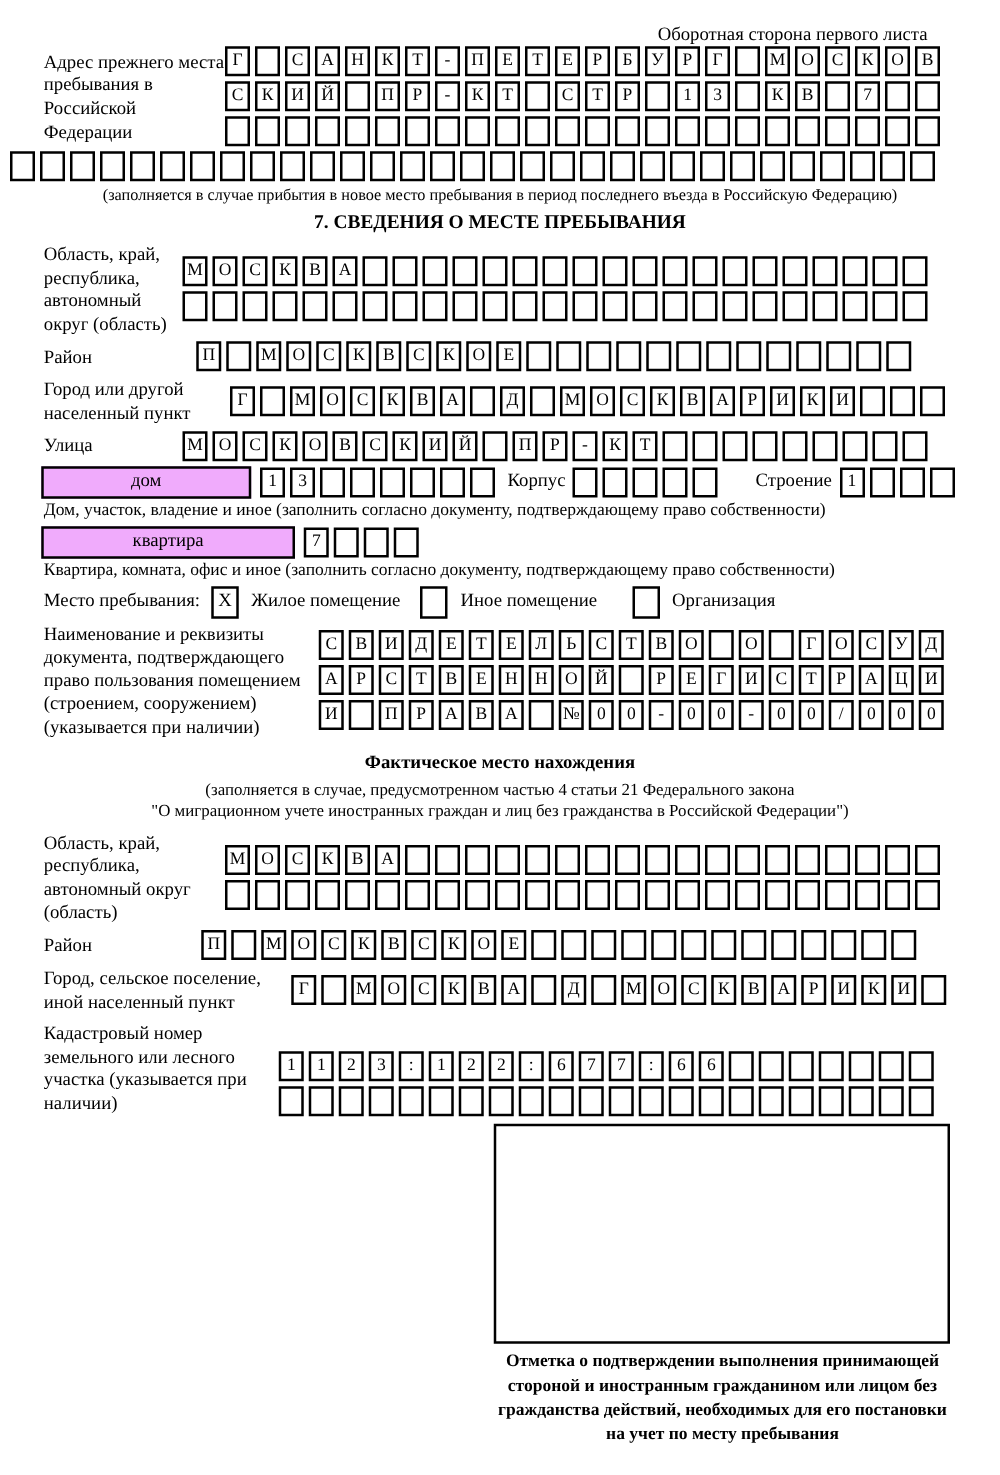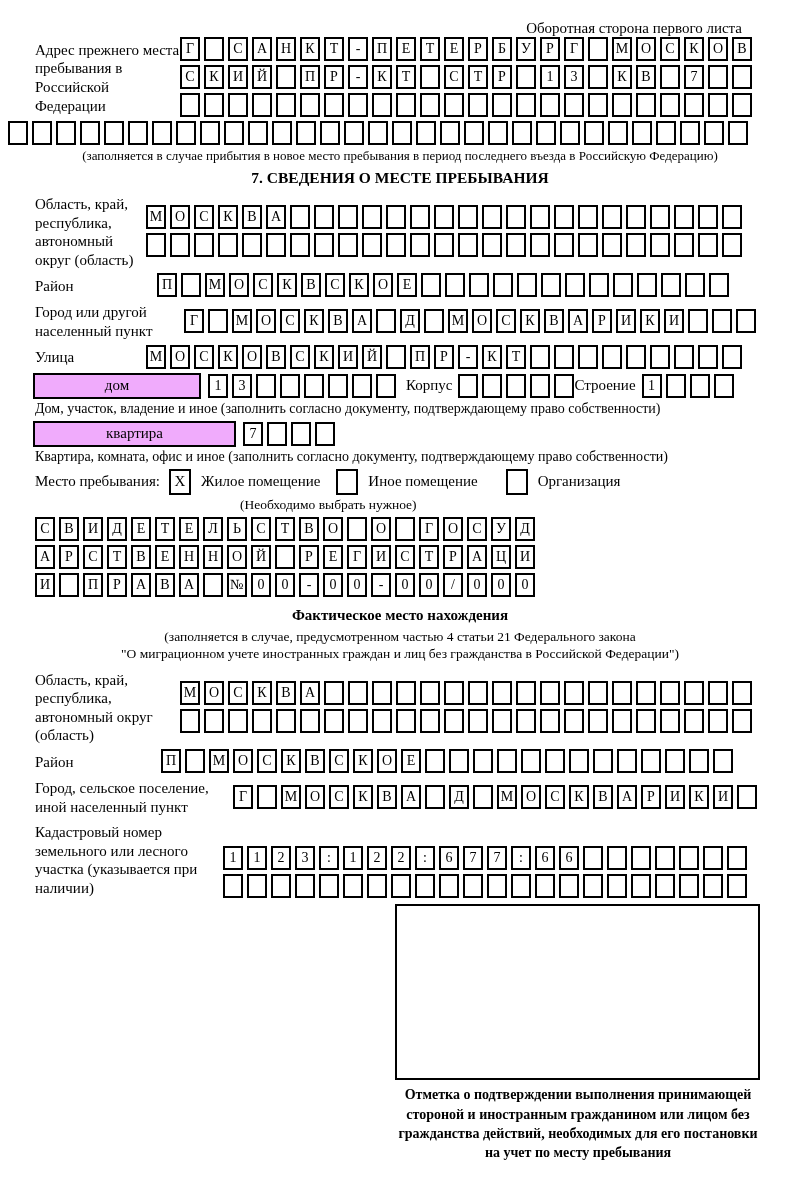--- a/index.html
+++ b/index.html
@@ -353,7 +353,7 @@
         <span class="cbox"></span>
         <span class="cbox"></span>
       </div>
-    <span class="inlinelabel" style="margin-left:0;">Строение</span>
+    <span class="inlinelabel" style="margin-left:30px;">Строение</span>
     <div class="boxrow">
         <span class="cbox">1</span>
         <span class="cbox"></span>

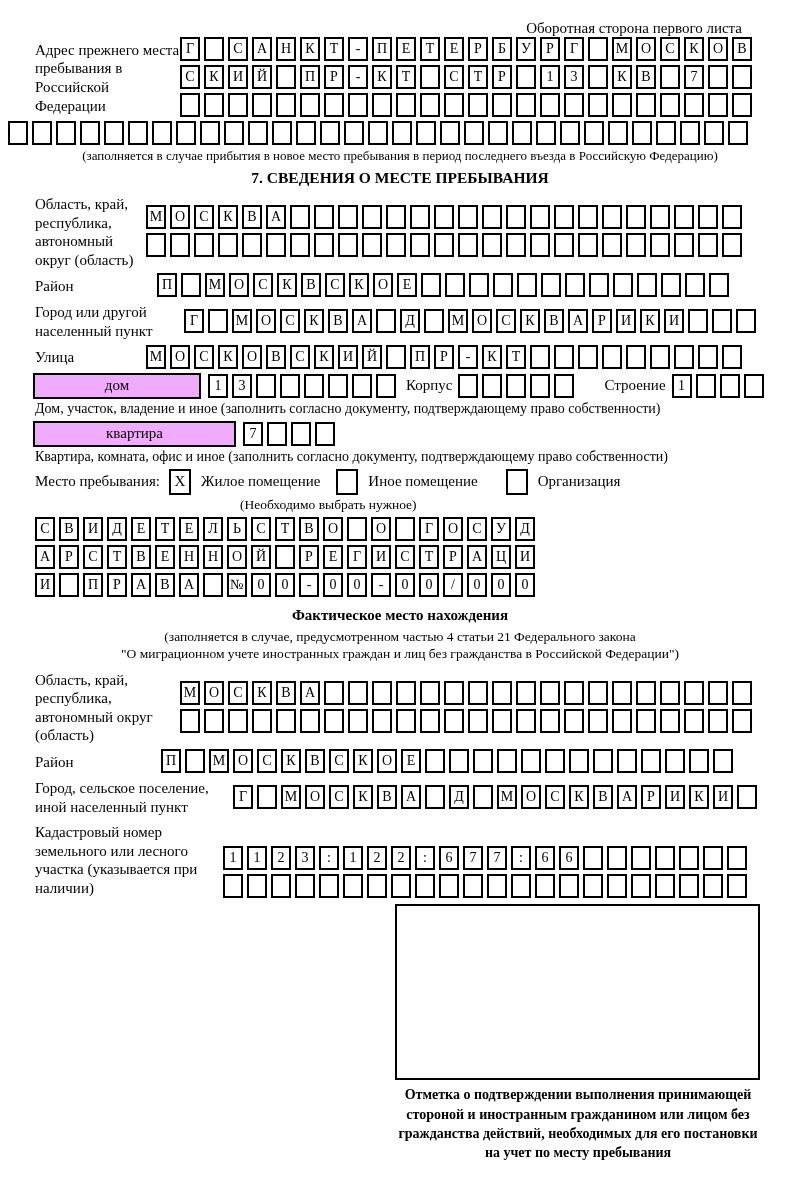--- a/index.html
+++ b/index.html
@@ -387,6 +387,7 @@
 
   <div class="sec">
     <div class="field">
+      <div class="flabel w-doc">Наименование и реквизиты документа, подтверждающего право пользования помещением (строением, сооружением) (указывается при наличии)</div>
       <div class="rows">
         <div class="boxrow">
             <span class="cbox">С</span>

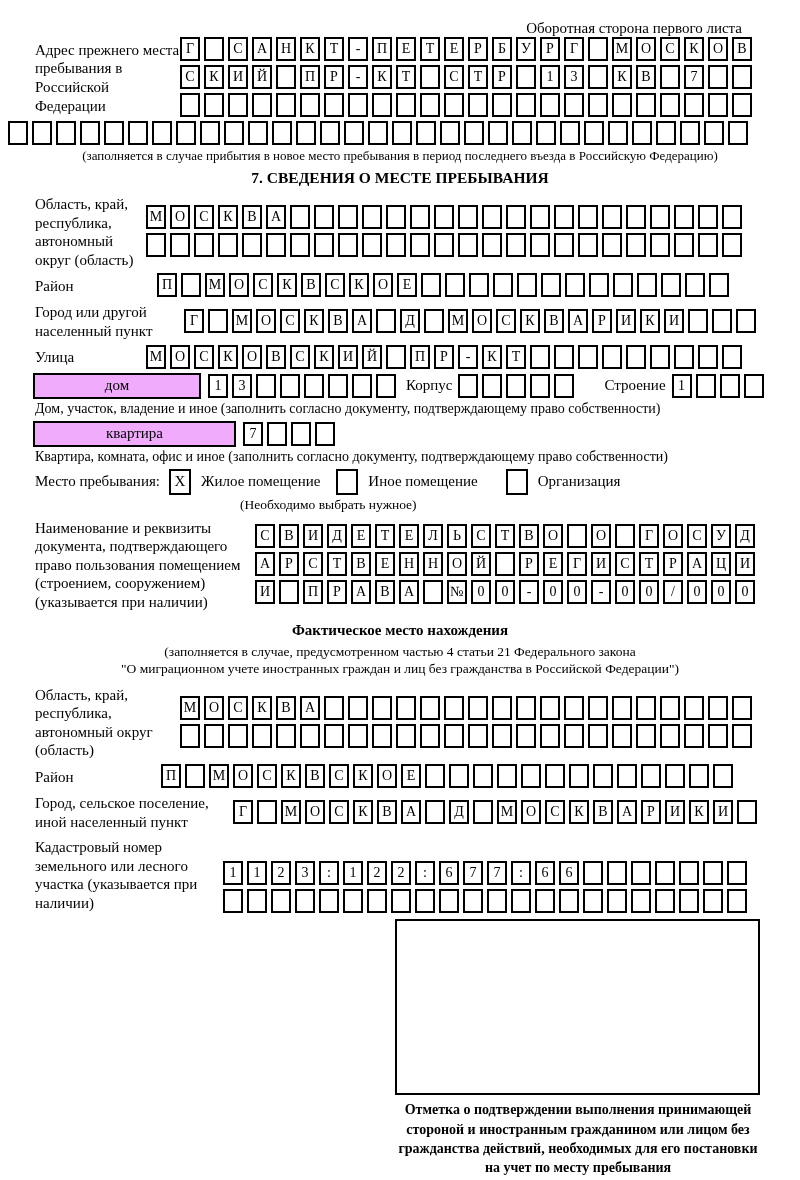--- a/index.html
+++ b/index.html
@@ -383,7 +383,6 @@
     <span class="cbox mark"></span>
     <span class="optlabel">Организация</span>
   </div>
-  <div class="staynote">(Необходимо выбрать нужное)</div>
 
   <div class="sec">
     <div class="field">

